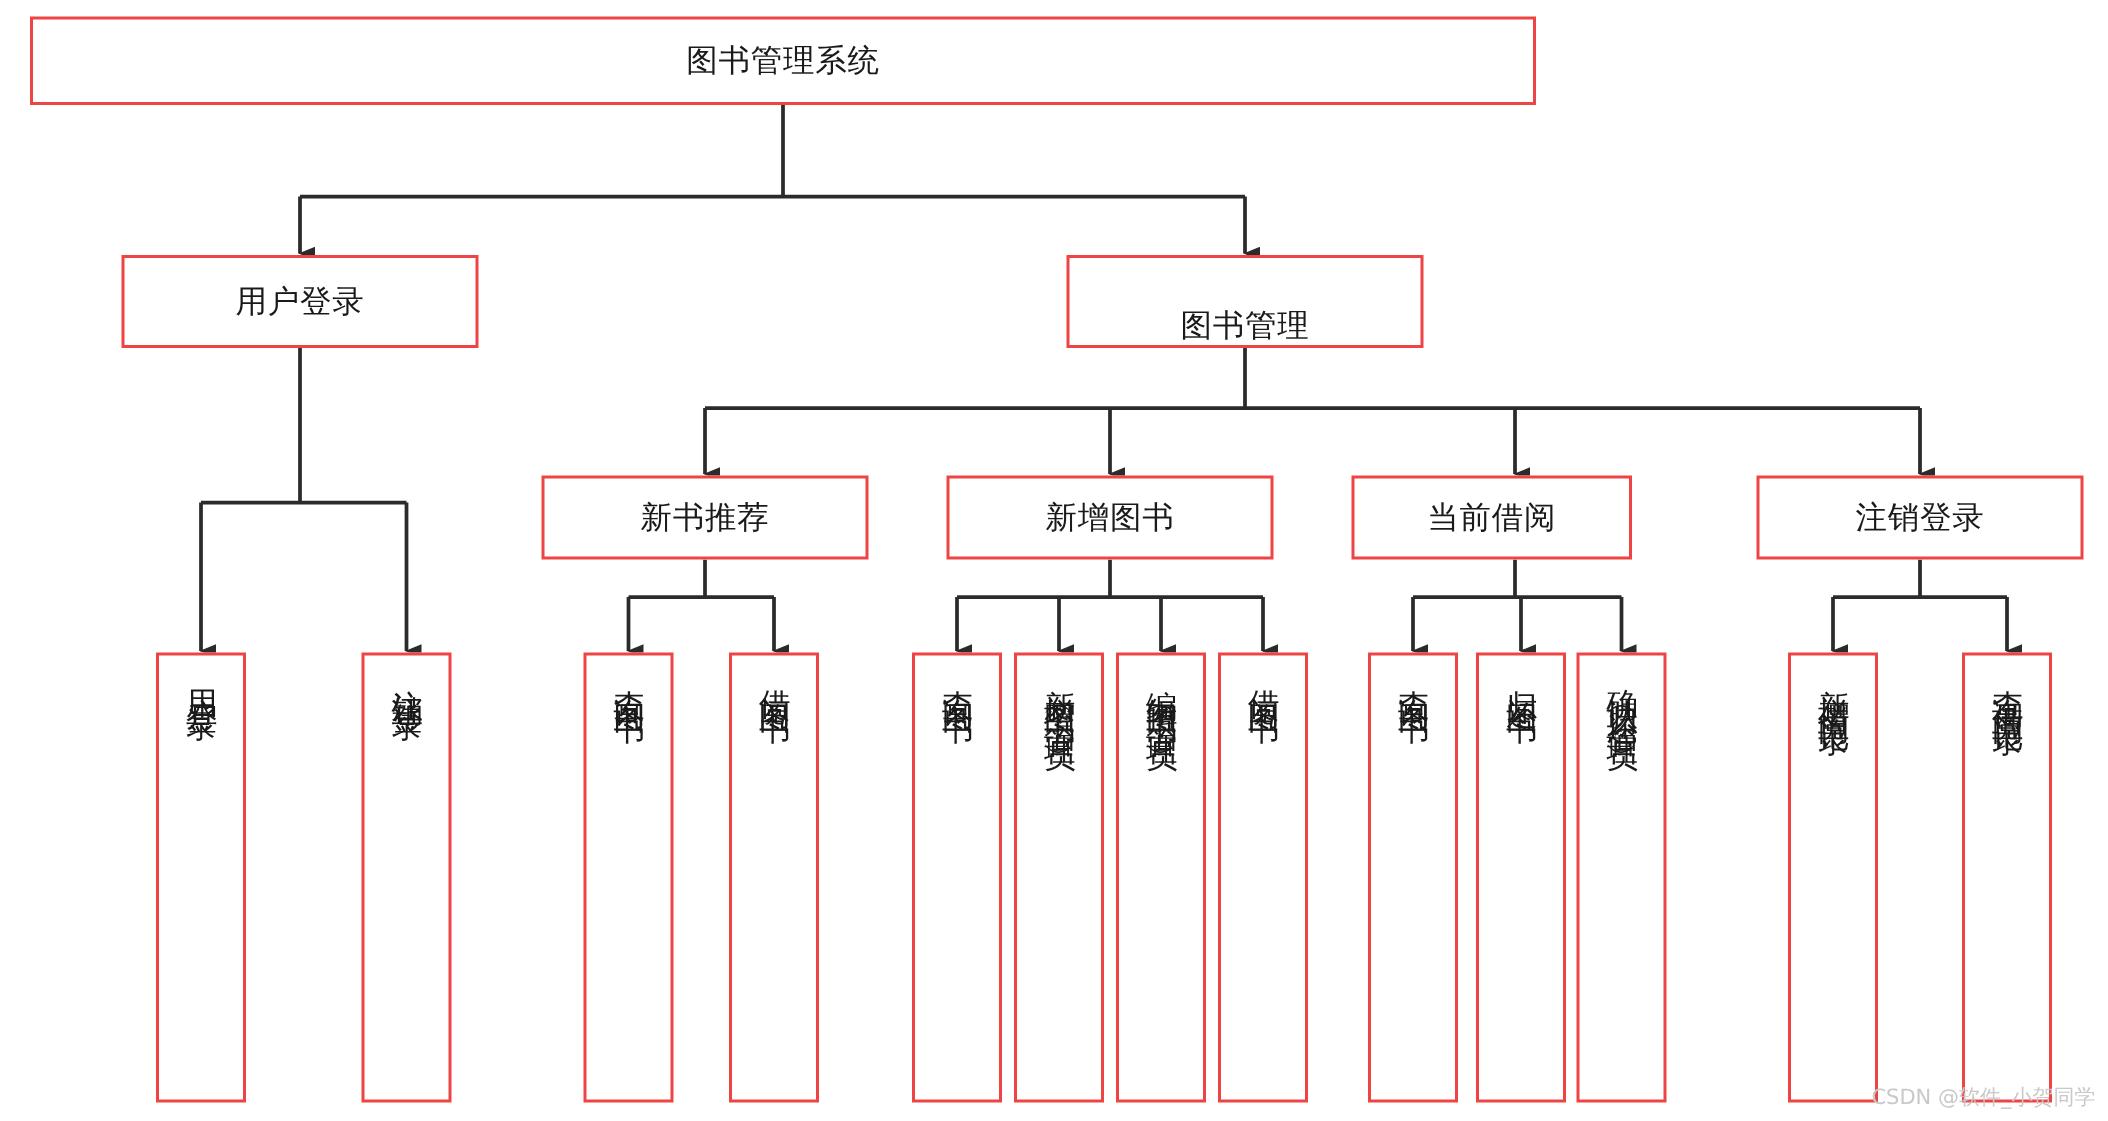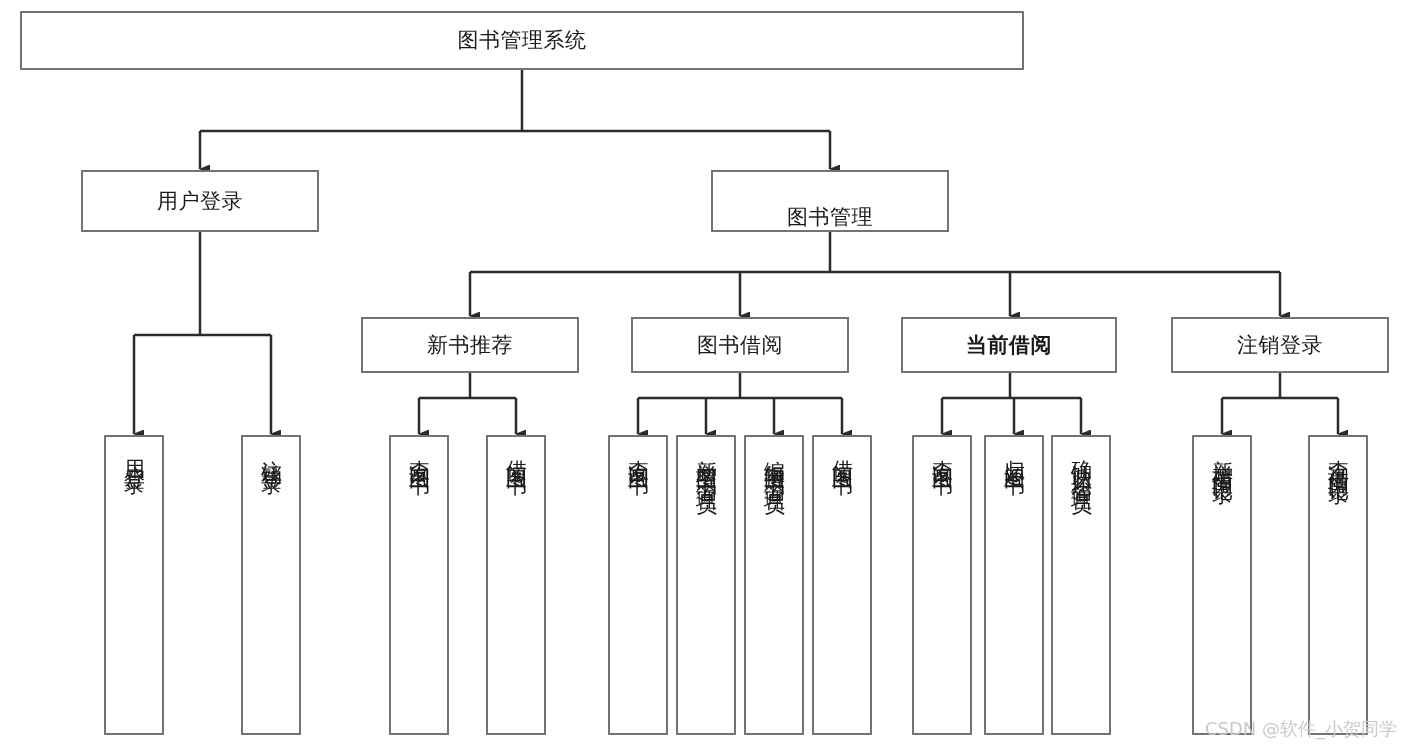--- a/index.html
+++ b/index.html
@@ -30,7 +30,7 @@
     position: absolute;
     box-sizing: border-box;
     background: #ffffff;
-    border: 2px solid #737373;
+    border: 2px solid #ef4444;
     display: flex;
     align-items: center;
     justify-content: center;

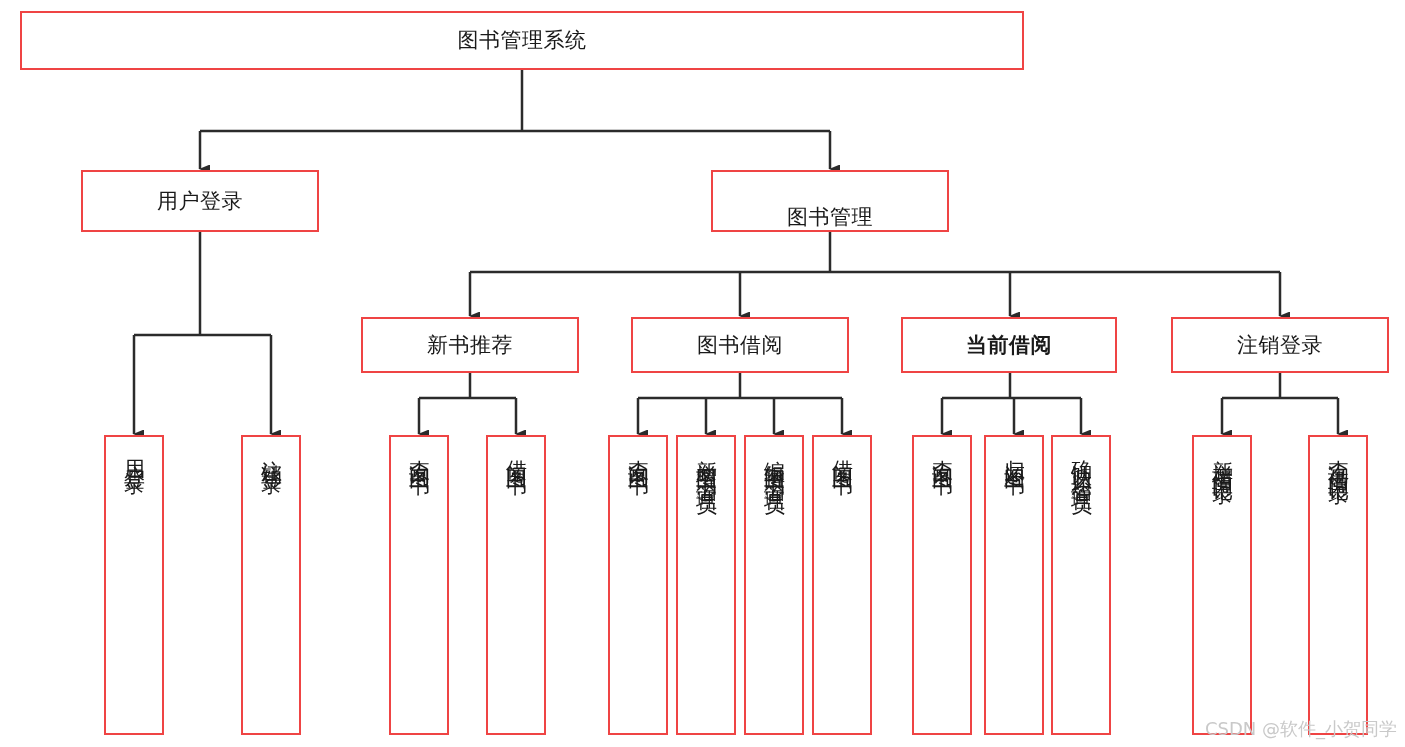--- a/index.html
+++ b/index.html
@@ -134,7 +134,7 @@
         <span class="node-label">新书推荐</span>
       </div>
       <div class="node-box node-h" style="left: 631px; top: 317px; width: 218px; height: 56px;">
-        <span class="node-label">图书借阅</span>
+        <span class="node-label">新增图书</span>
       </div>
       <div class="node-box node-h" style="left: 901px; top: 317px; width: 216px; height: 56px; font-weight: bold;">
         <span class="node-label">当前借阅</span>

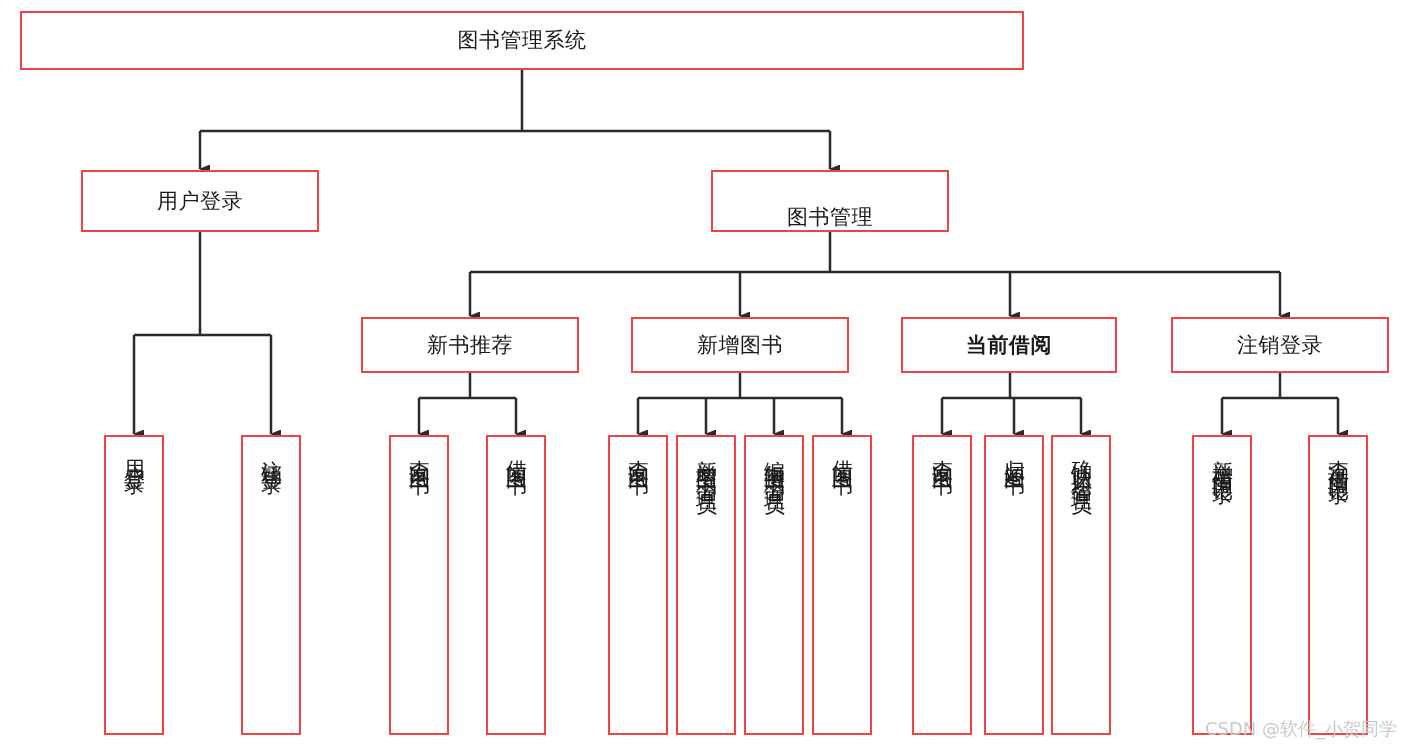--- a/index.html
+++ b/index.html
@@ -136,7 +136,7 @@
       <div class="node-box node-h" style="left: 631px; top: 317px; width: 218px; height: 56px;">
         <span class="node-label">新增图书</span>
       </div>
-      <div class="node-box node-h" style="left: 901px; top: 317px; width: 216px; height: 56px; font-weight: bold;">
+      <div class="node-box node-h" style="left: 901px; top: 317px; width: 187px; height: 56px;">
         <span class="node-label">当前借阅</span>
       </div>
       <div class="node-box node-h" style="left: 1171px; top: 317px; width: 218px; height: 56px;">

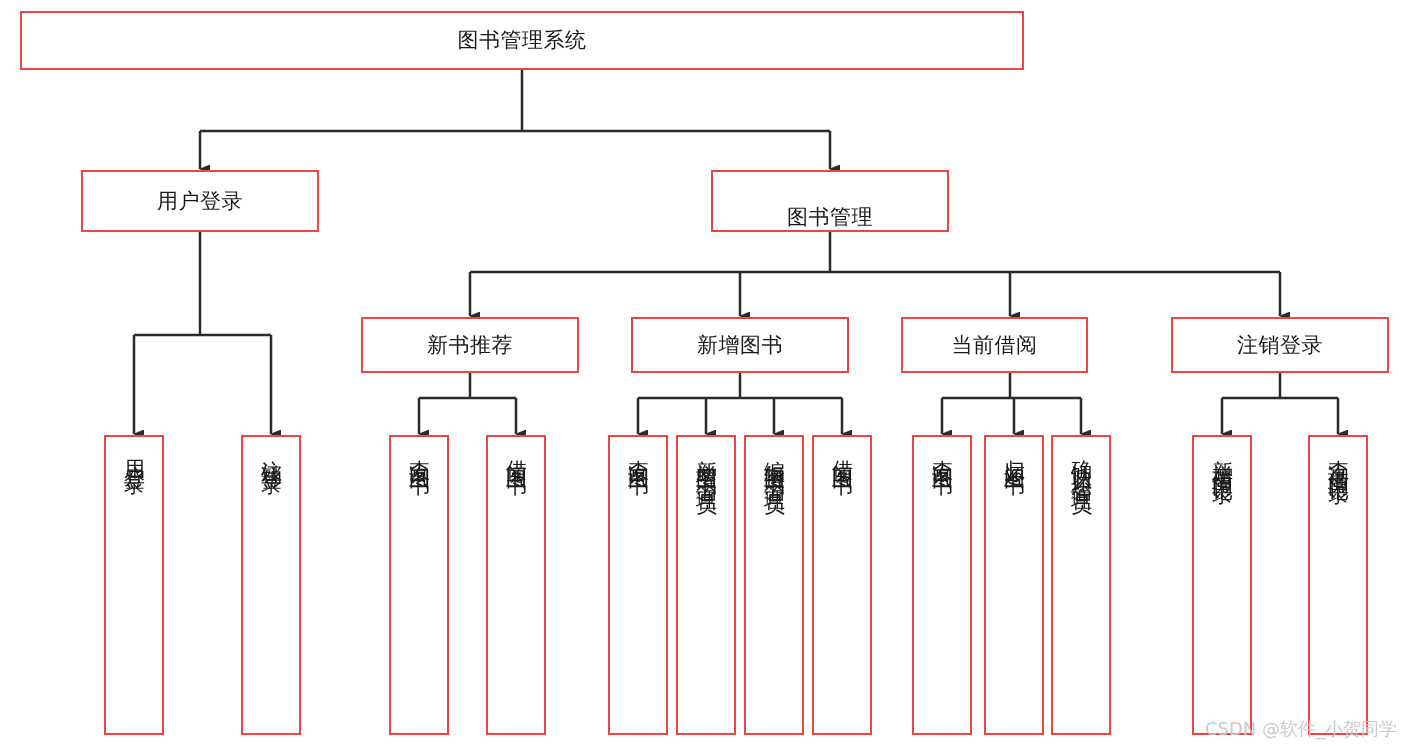--- a/index.html
+++ b/index.html
@@ -67,7 +67,7 @@
     right: 8px;
     bottom: 6px;
     font-family: "DejaVu Sans", "Liberation Sans", sans-serif;
-    font-size: 18px;
+    font-size: 14px;
     color: #c9c9c9;
     white-space: nowrap;
     pointer-events: none;

